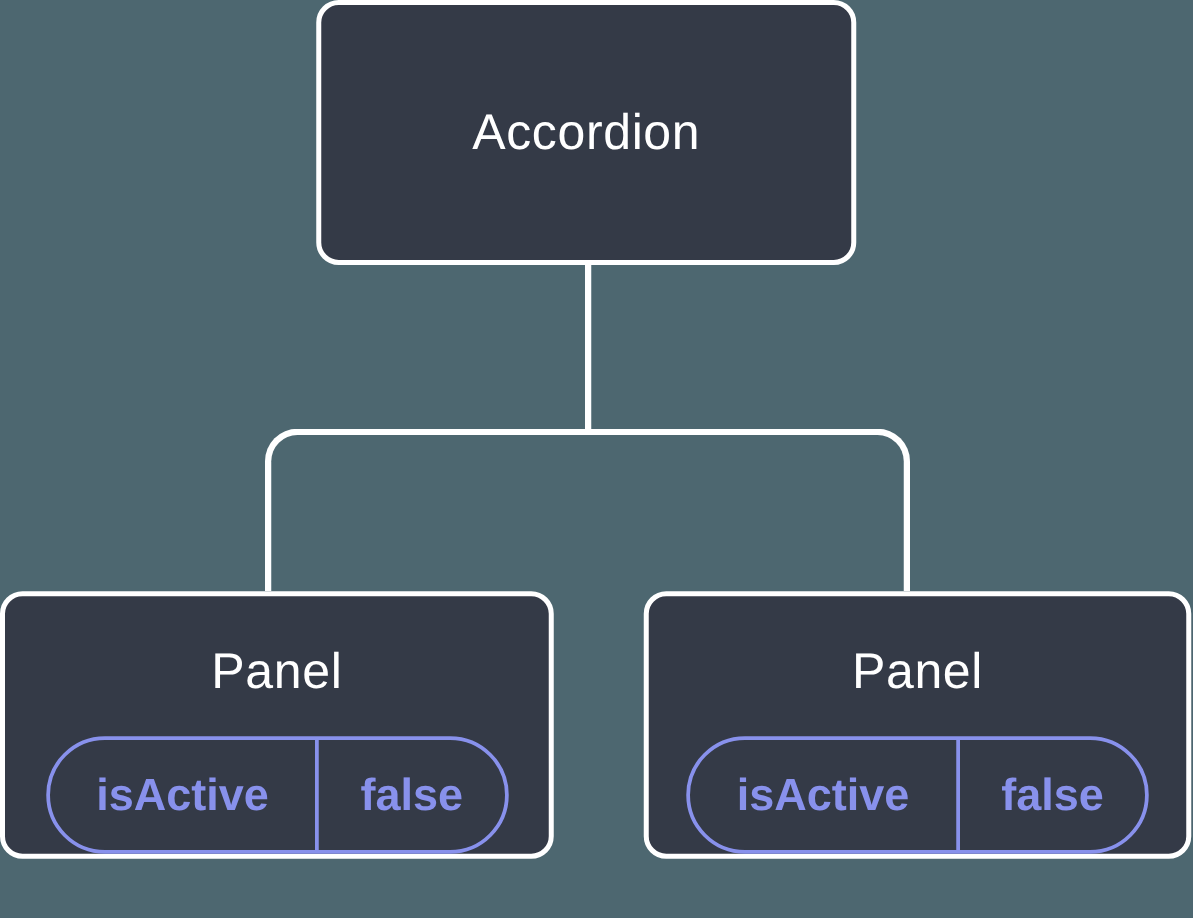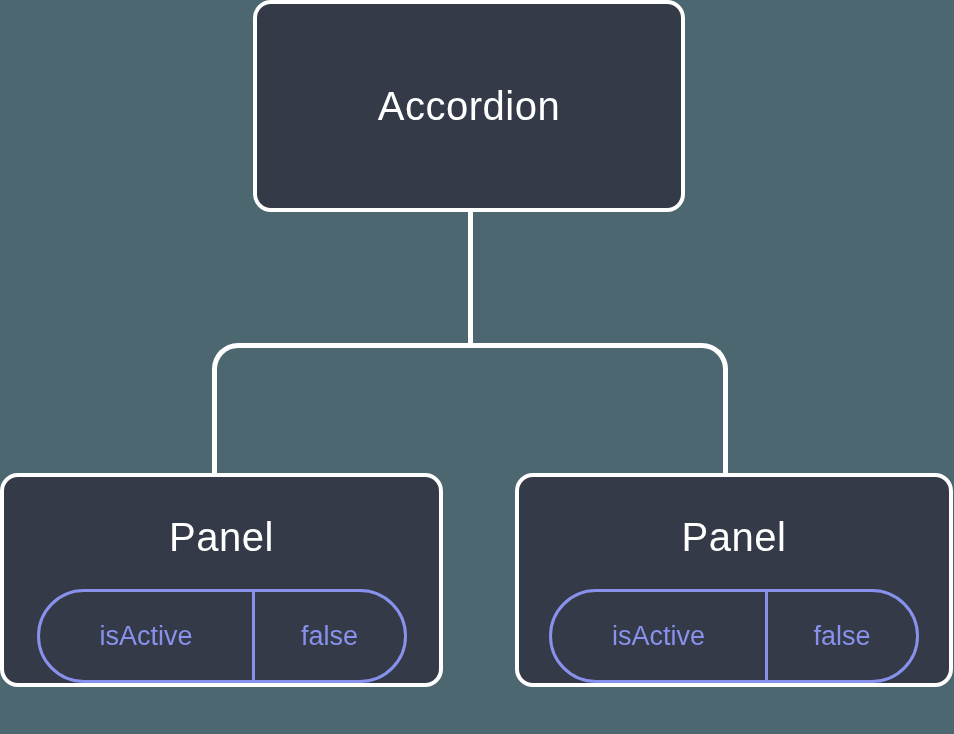--- a/index.html
+++ b/index.html
@@ -89,8 +89,8 @@
     align-items: center;
     justify-content: center;
     color: var(--state-accent, #8891ec);
-    font-size: 27px;
-    font-weight: 400;
+    font-size: 36px;
+    font-weight: 700;
     line-height: 1;
   }
   .state-key { flex: 0 0 58.5%; }

